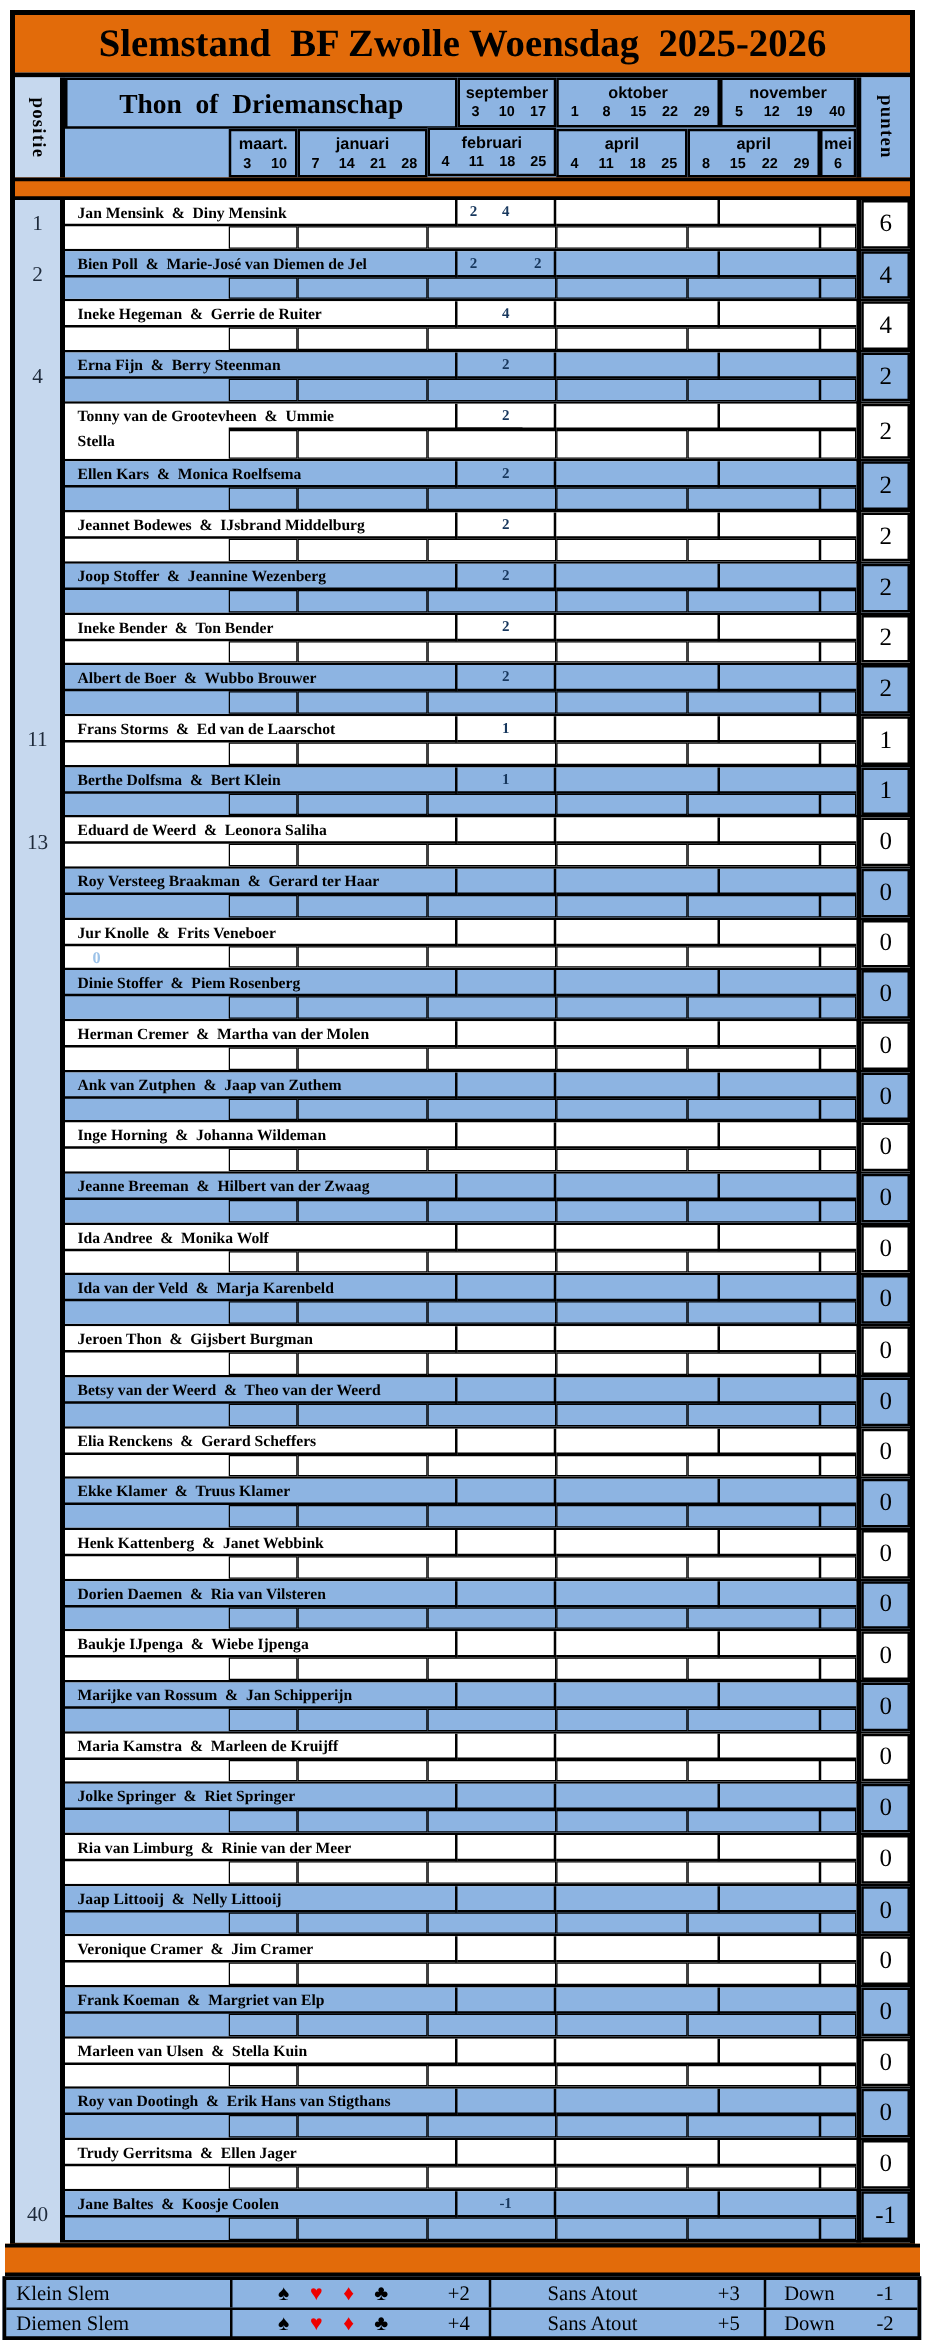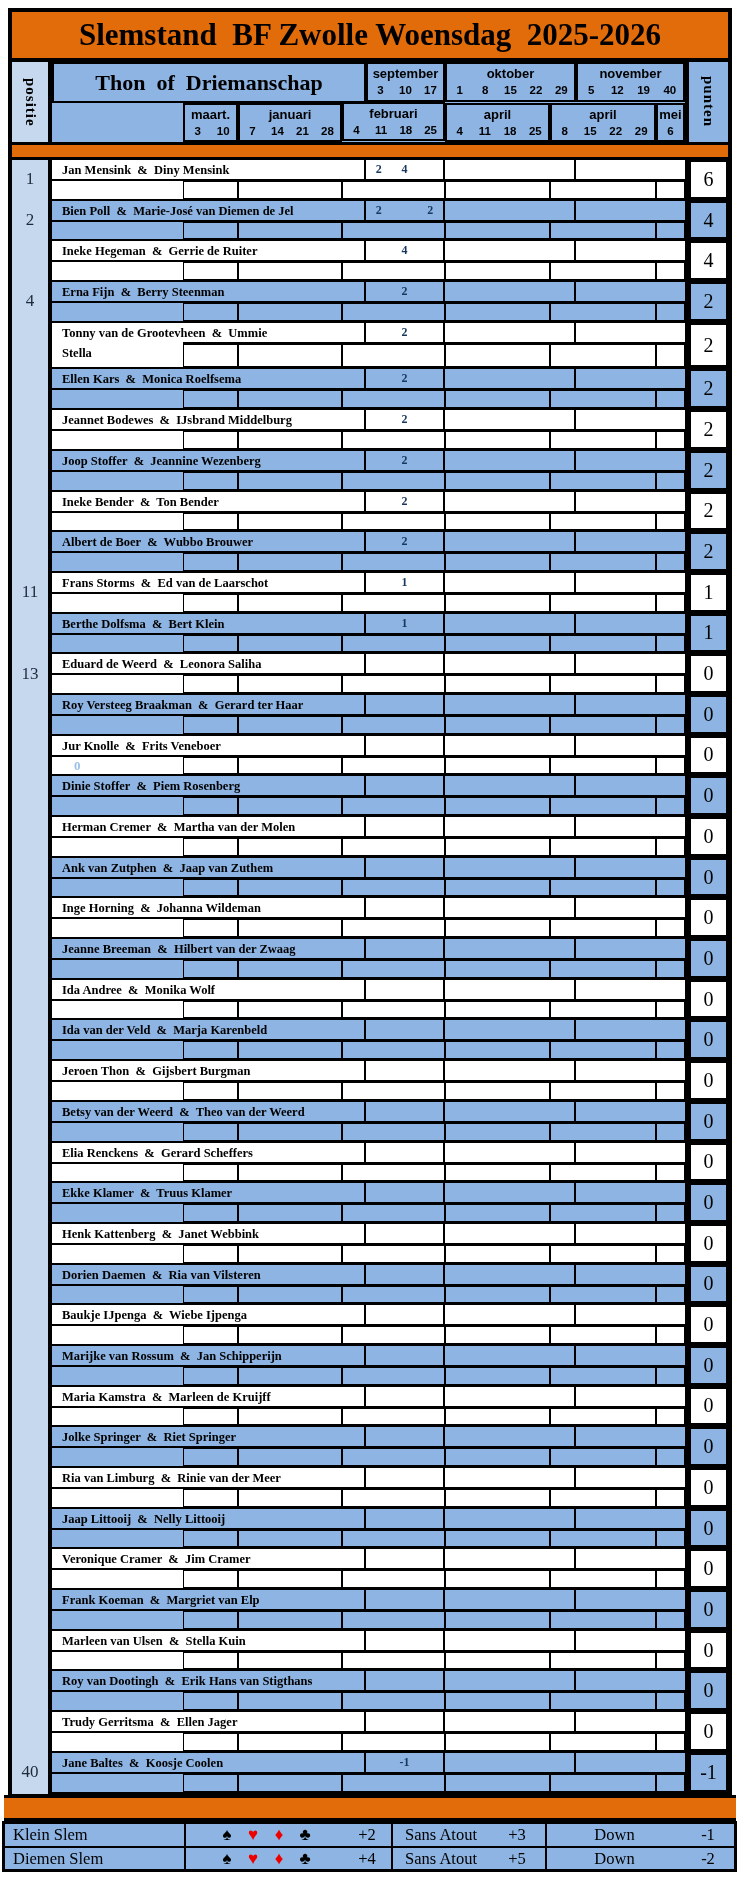--- a/index.html
+++ b/index.html
@@ -63,7 +63,7 @@
   .suit.red{color:#ee0000;}
   .f-suits .f-val{margin-left:auto;width:48px;text-align:center;font-size:16.5px;}
   .f-sans,.f-down{border-left:2.5px solid #000;box-sizing:border-box;display:flex;align-items:center;}
-  .f-sans{width:154px;}
+  .f-sans{width:220px;}
   .f-down{flex:1;}
   .f-sans .f-cap,.f-down .f-cap{flex:1;text-align:center;font-size:16.5px;}
   .f-sans .f-val{width:56px;text-align:center;font-size:16.5px;}

